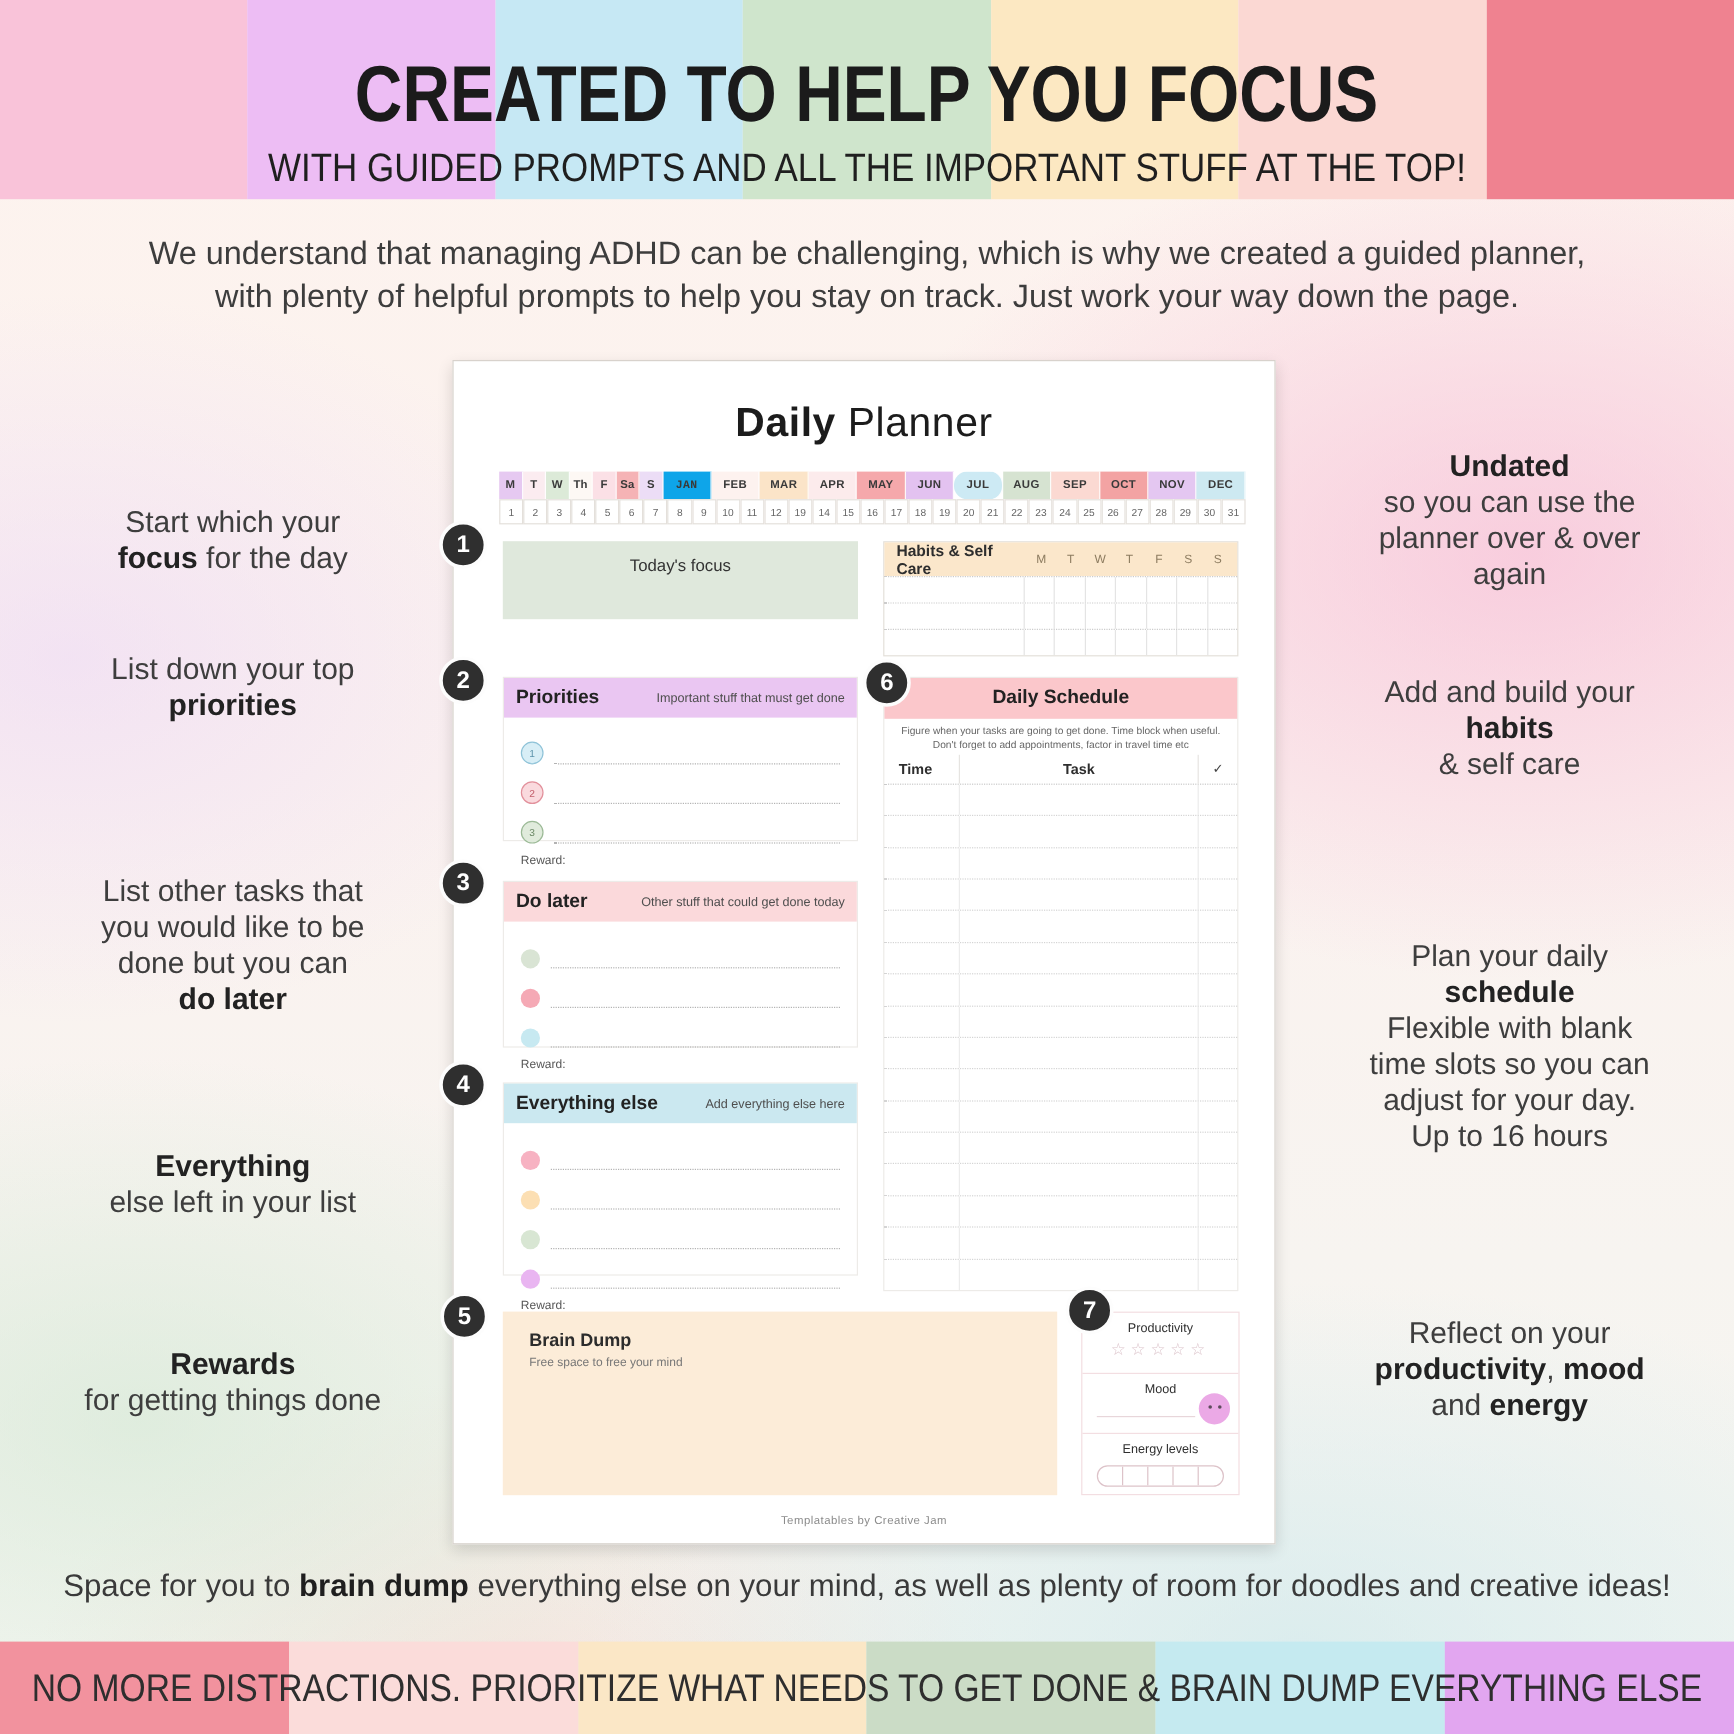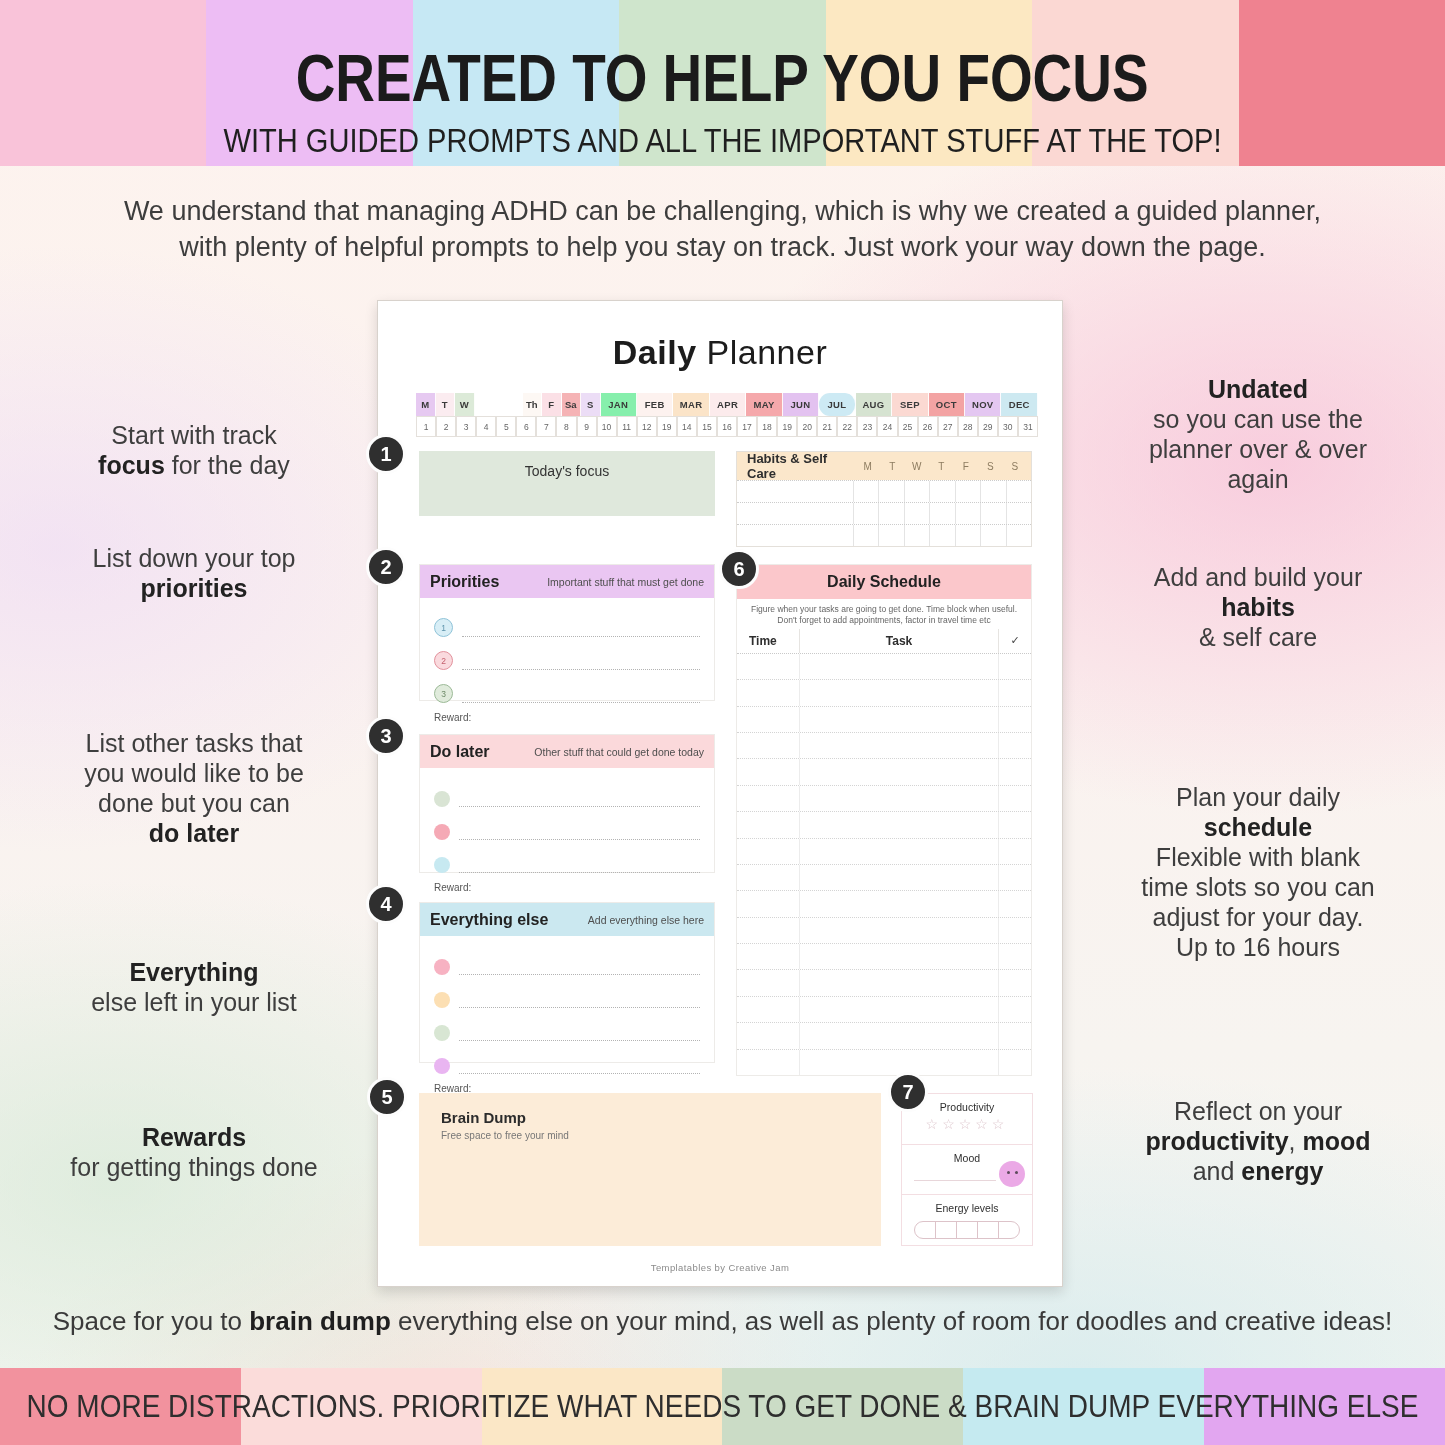--- a/index.html
+++ b/index.html
@@ -195,7 +195,7 @@
         <div class="cal-cell day-cell" style="background: rgb(230, 201, 241);">M</div>
             <div class="cal-cell day-cell" style="background: rgb(251, 236, 240);">T</div>
             <div class="cal-cell day-cell" style="background: rgb(220, 234, 216);">W</div>
-            <div class="cal-cell day-cell" style="background: rgb(253, 248, 244); margin-left: 48px;">Th</div>
+            <div class="cal-cell day-cell" style="background: rgb(253, 248, 244);">Th</div>
             <div class="cal-cell day-cell" style="background: rgb(251, 224, 230);">F</div>
             <div class="cal-cell day-cell" style="background: rgb(245, 179, 181);">Sa</div>
             <div class="cal-cell day-cell" style="background: rgb(236, 221, 246);">S</div>

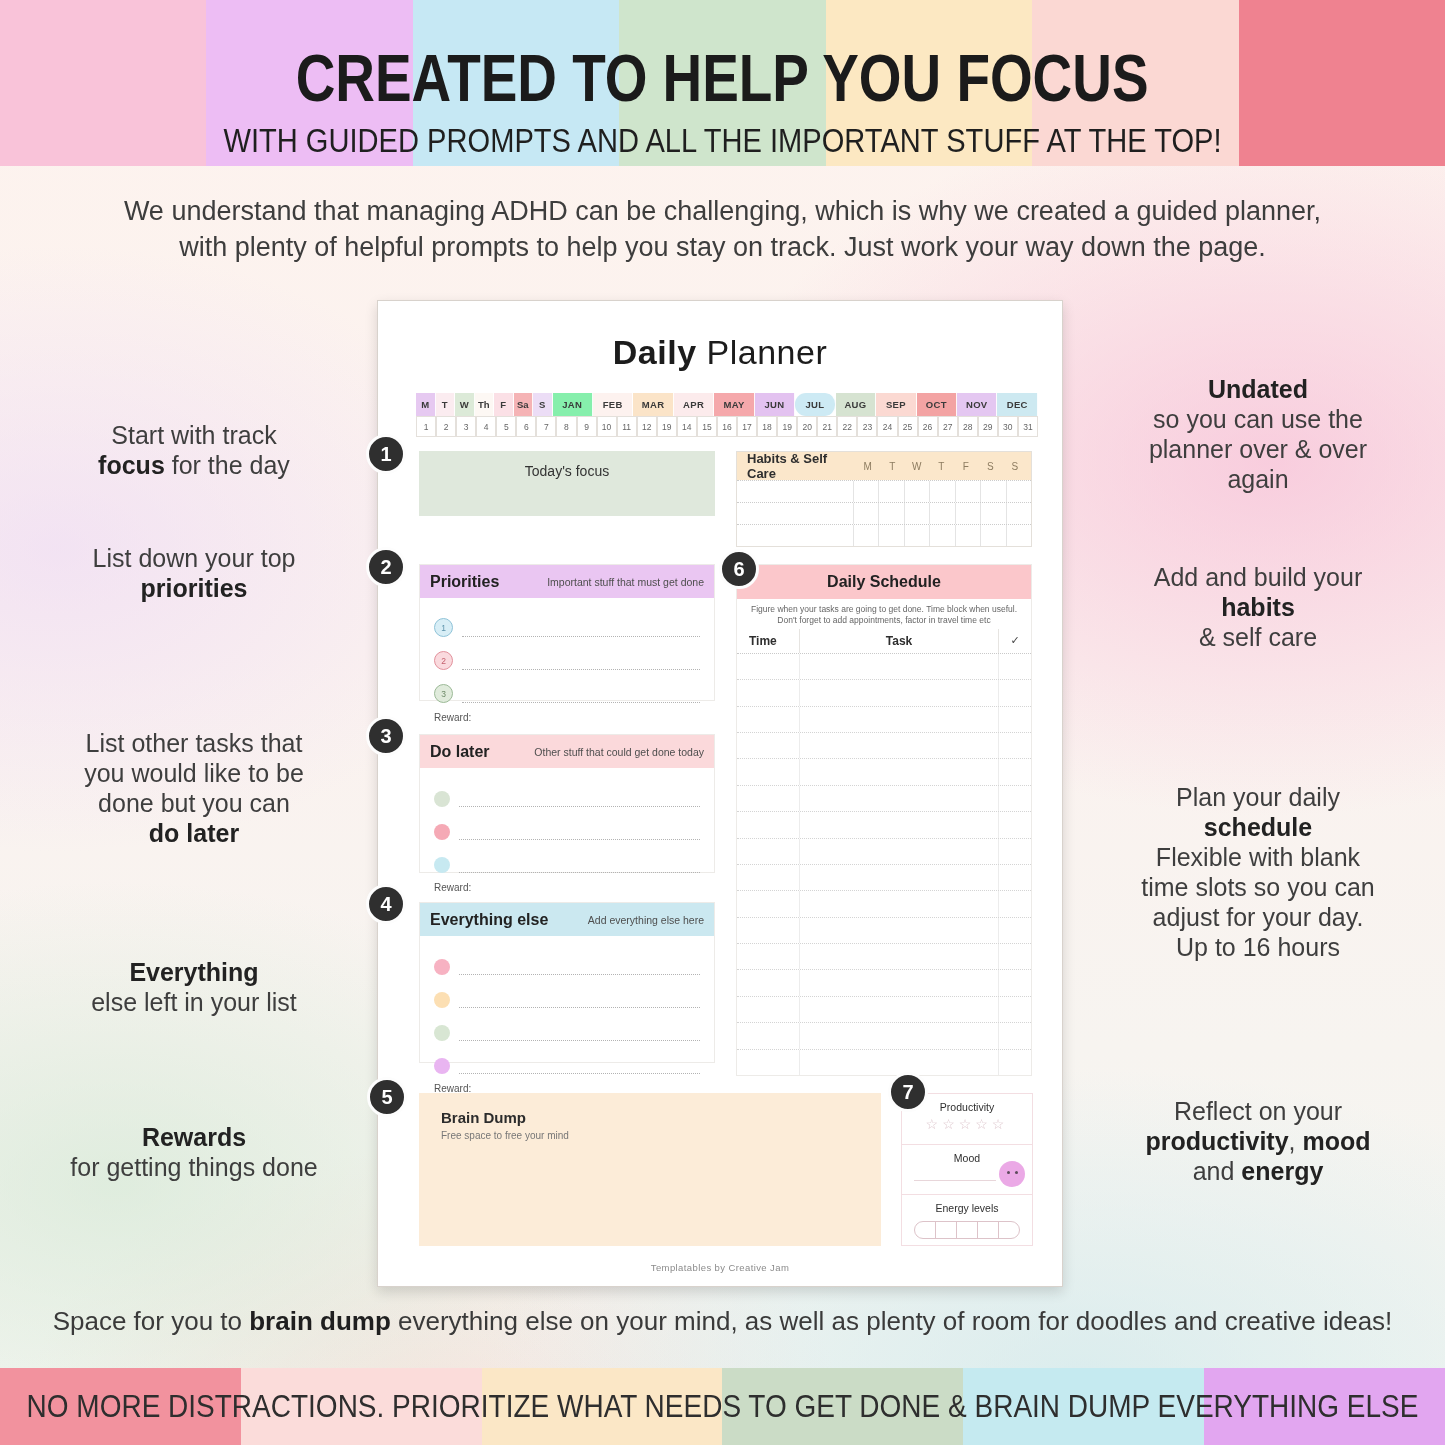--- a/index.html
+++ b/index.html
@@ -202,7 +202,7 @@
           </span>
         <span style="display:flex;flex:1">
 
-        <div class="cal-cell month-cell" style="background: #86efac;">JAN</div>
+        <div class="cal-cell month-cell" style="background: #0ea5e9; font-family: Liberation Mono, monospace;">JAN</div>
             <div class="cal-cell month-cell" style="background: rgb(253, 242, 239);">FEB</div>
             <div class="cal-cell month-cell" style="background: rgb(251, 228, 200);">MAR</div>
             <div class="cal-cell month-cell" style="background: rgb(252, 235, 236);">APR</div>

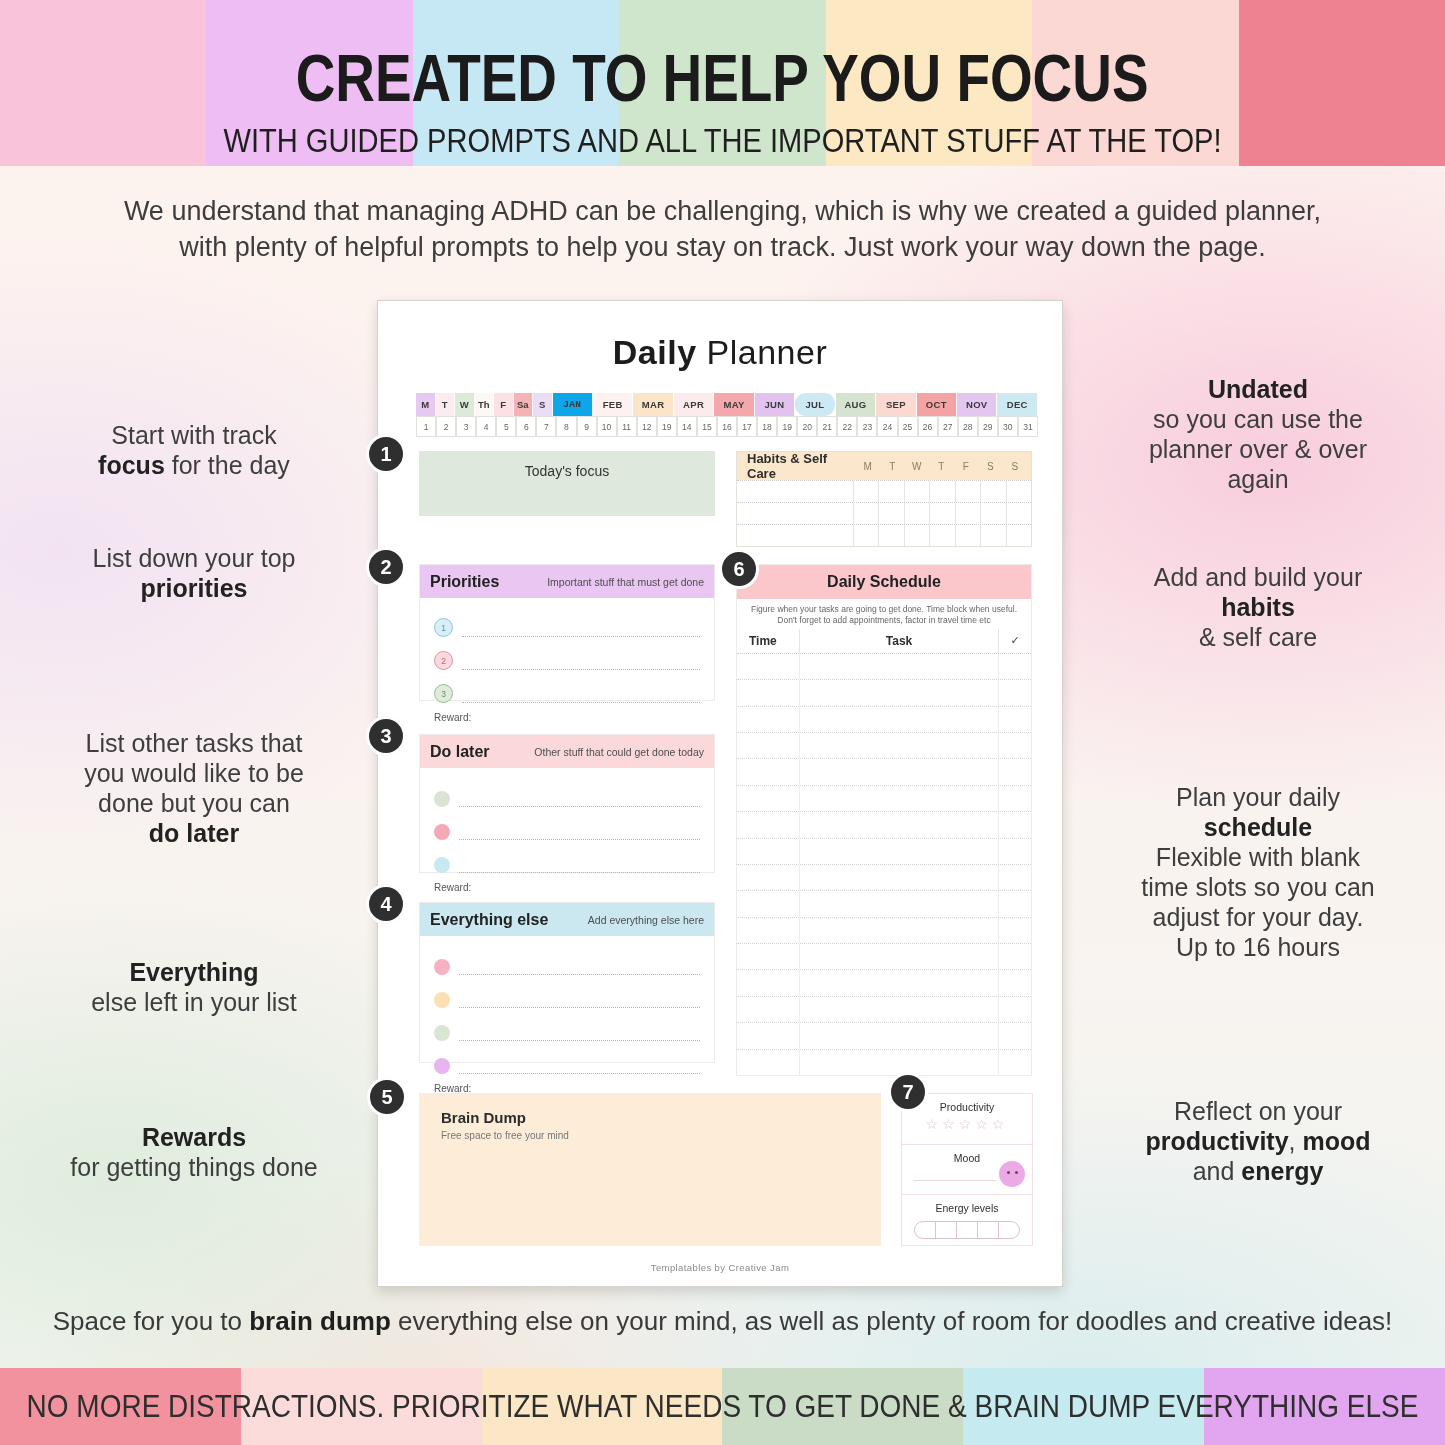--- a/index.html
+++ b/index.html
@@ -135,7 +135,7 @@
 with plenty of helpful prompts to help you stay on track. Just work your way down the page.</div>
 
   <div class="note note-l nl1">
-      <div><span>Start with track</span></div>
+      <div><span>Start which your</span></div>
       <div><b>focus</b><span> for the day</span></div>
     </div>
   <div class="note note-l nl2">

